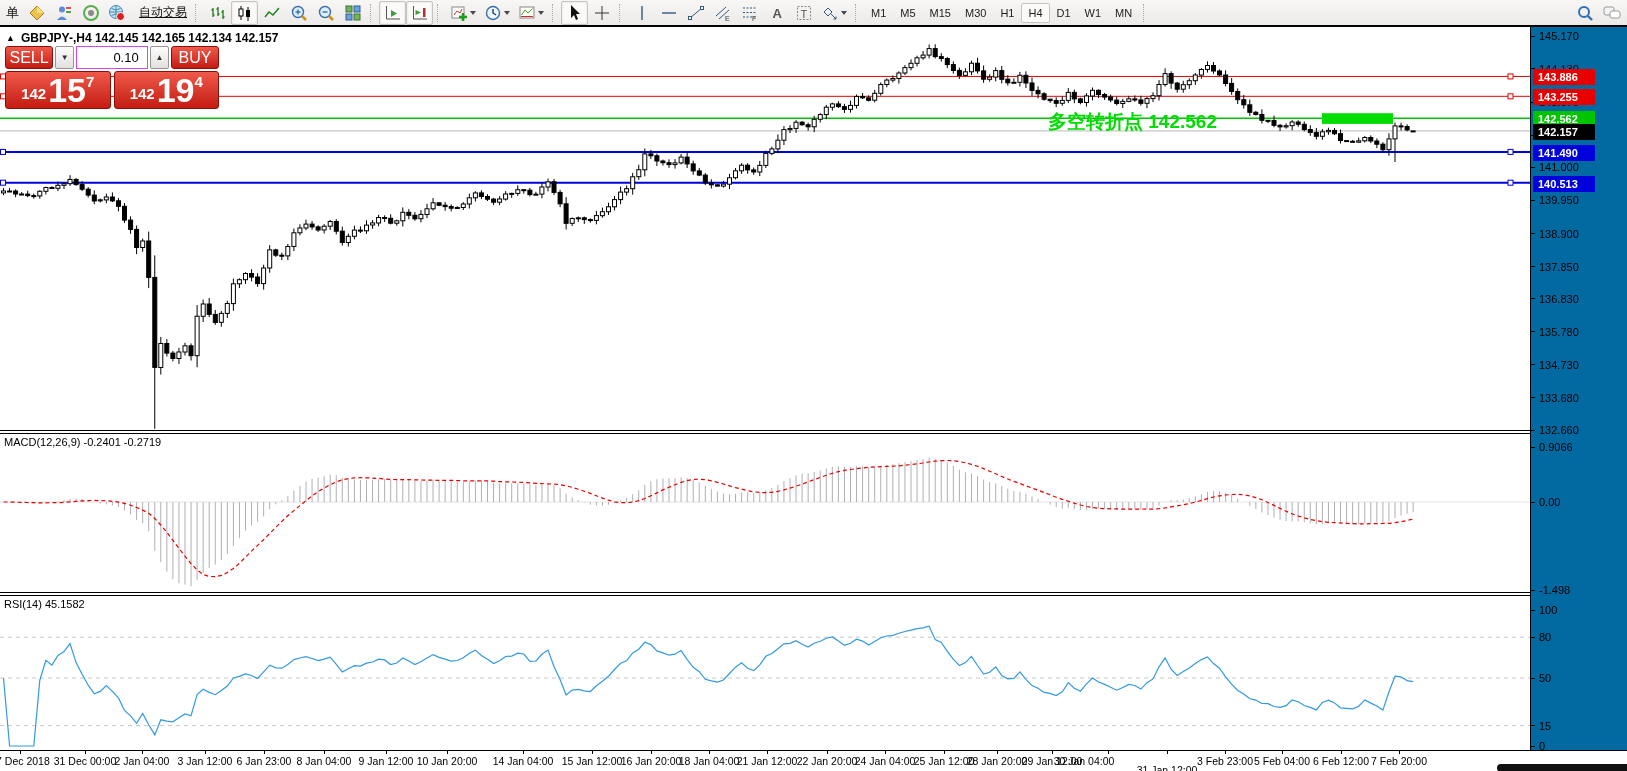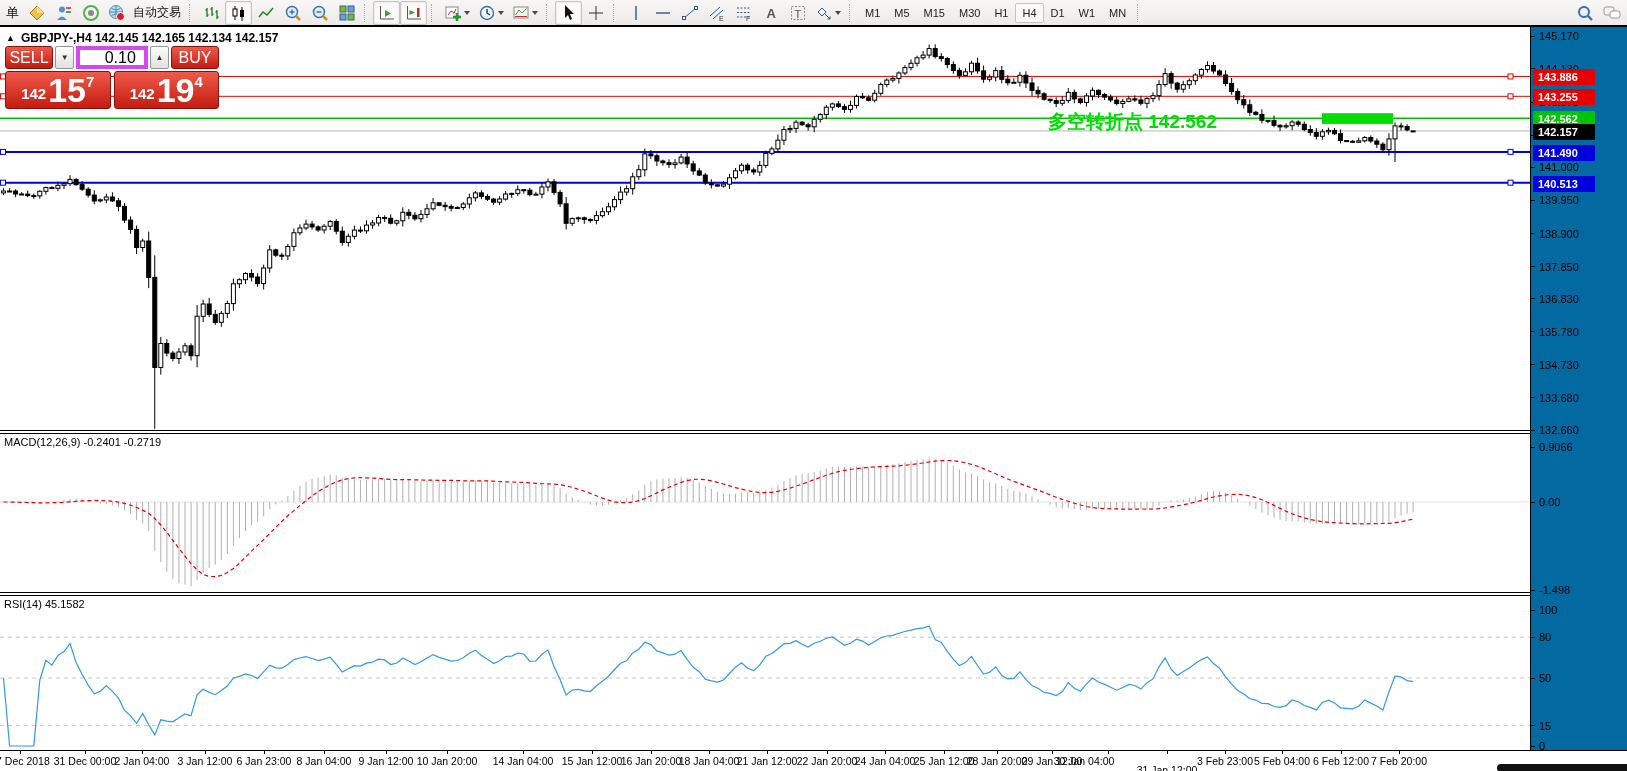--- a/index.html
+++ b/index.html
@@ -19,7 +19,7 @@
   .caret{width:0;height:0;border-left:3px solid transparent;border-right:3px solid transparent;
          border-top:4px solid #4a4a4a;margin-left:2px;}
   .tlabel{font-size:13px;color:#111;}
-  .autotrade-text{font-size:12px;color:#111;margin-left:8px;}
+  .autotrade-text{font-size:12px;color:#111;margin-left:14px;text-decoration:underline;}
   .tf{font-size:11px;color:#222;padding:3px 6px;border:1px solid transparent;border-radius:2px;flex:0 0 auto;}
   .tf.pressed{background:#fbfaf9;border-color:#c6c4c2;}
   .toolbar .spacer{flex:1 1 auto;}

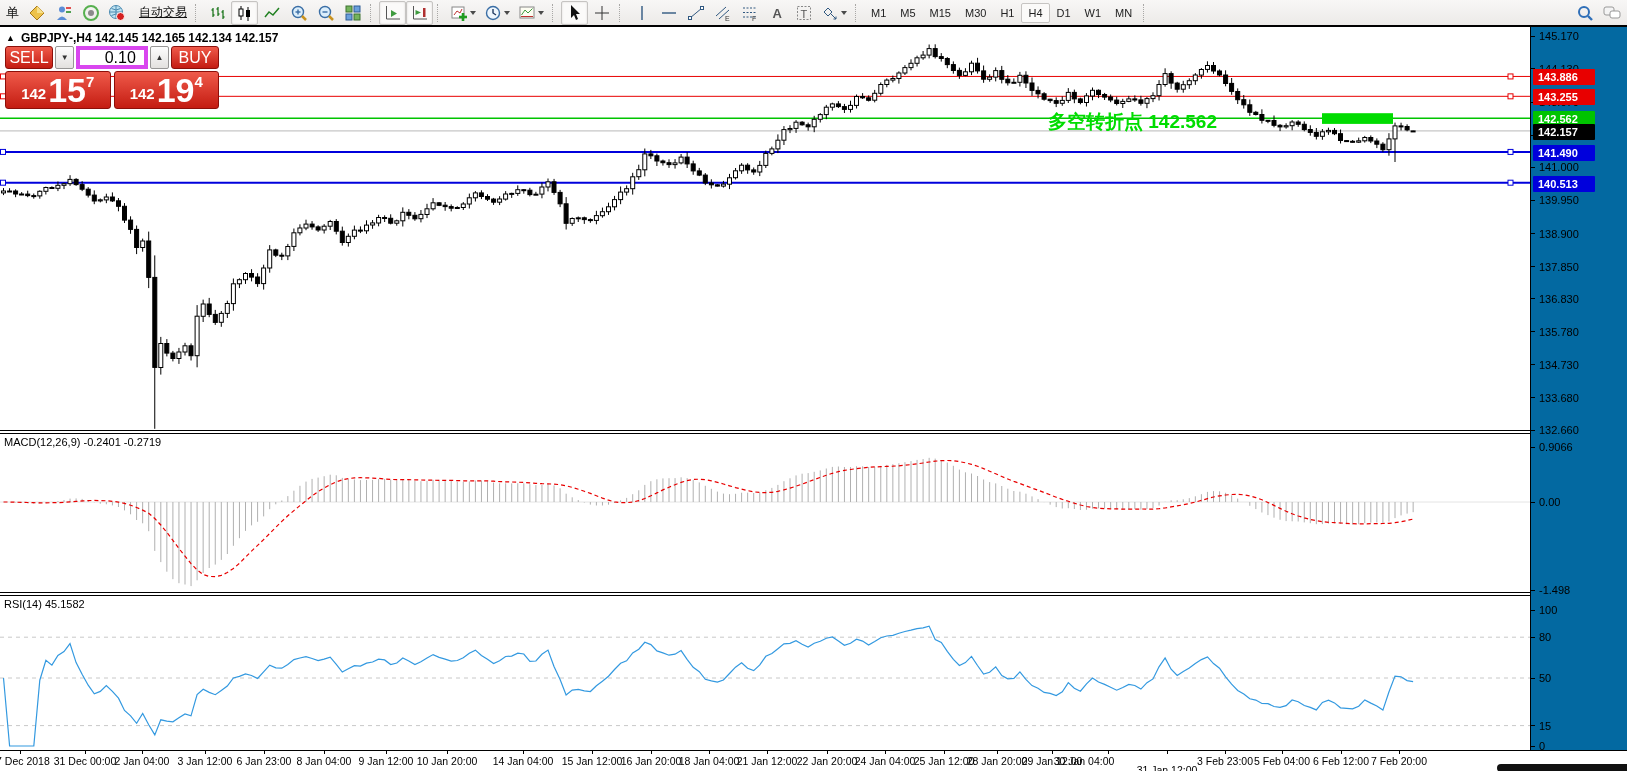--- a/index.html
+++ b/index.html
@@ -57,7 +57,7 @@
   .tp-sell,.tp-buy{width:48px;font-size:16px;}
   .tp-spin{width:18px;background:linear-gradient(#fdfdfd,#e3e1df);border:1px solid #979695;
            display:flex;align-items:center;justify-content:center;font-size:8px;color:#333;border-radius:2px;}
-  .tp-vol{width:74px;background:#fff;border:4px solid #d946ef;font-size:16px;color:#000;
+  .tp-vol{width:74px;background:#fff;border:1px solid #d946ef;font-size:13px;color:#000;
           display:flex;align-items:center;justify-content:flex-end;padding-right:8px;box-sizing:border-box;}
   .tp-row2{display:flex;gap:3px;margin-top:2px;height:38px;}
   .tp-price{width:127px;display:flex;align-items:flex-end;justify-content:center;padding-bottom:3px;box-sizing:border-box;}

